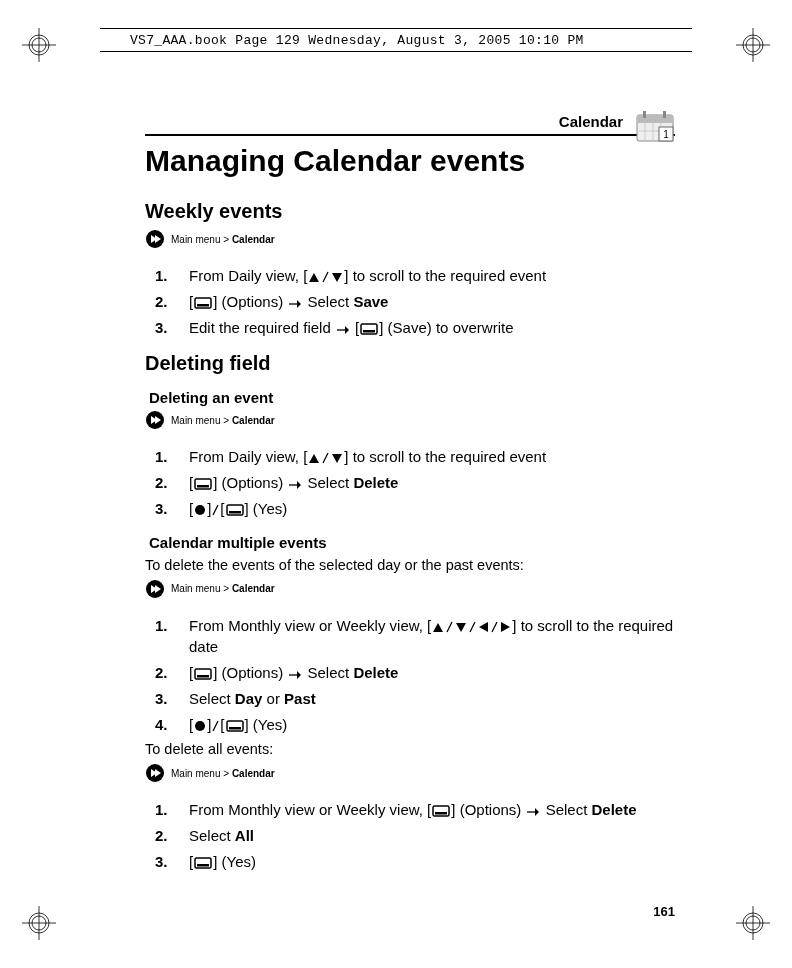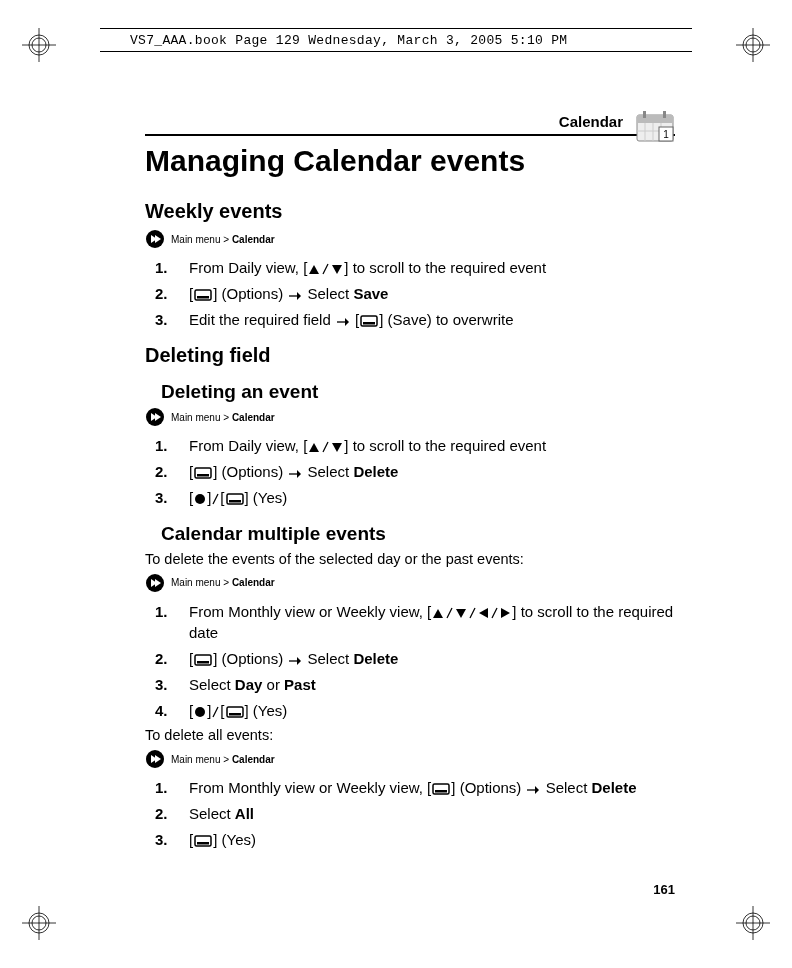--- a/index.html
+++ b/index.html
@@ -174,7 +174,7 @@
 </div>
 
 <div class="header-bar">
-  <span>VS7_AAA.book  Page 129  Wednesday, March 3, 2005  5:10 PM</span>
+  <span>VS7_AAA.book  Page 129  Wednesday, August 3, 2005  10:10 PM</span>
 </div>
 
 <div class="page">

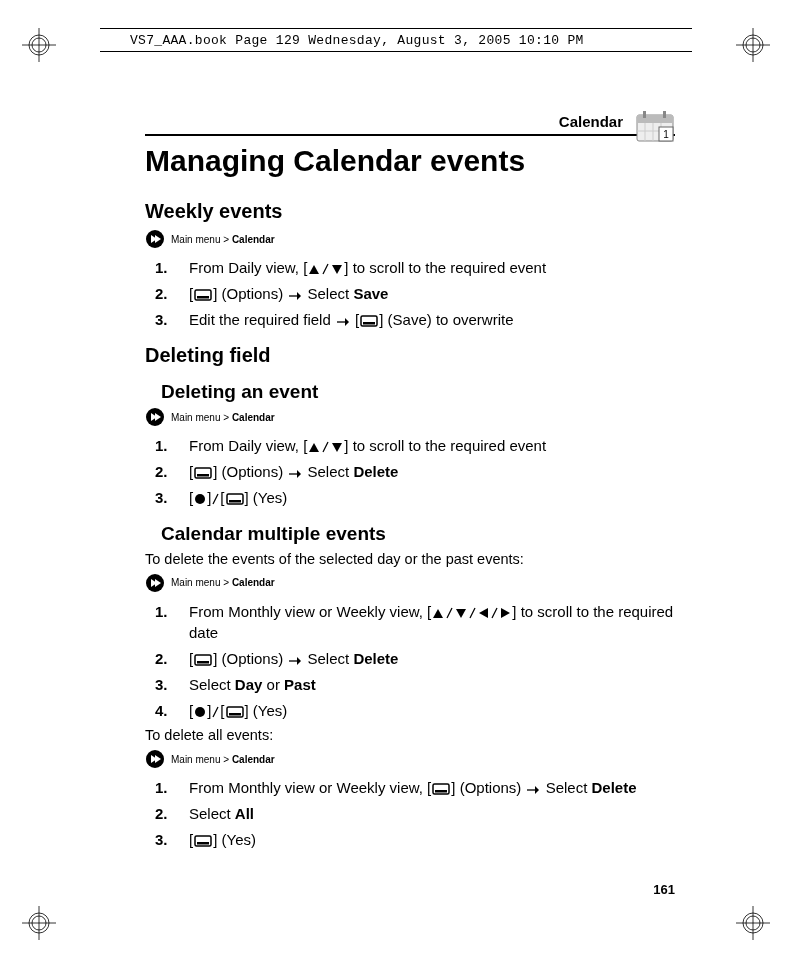--- a/index.html
+++ b/index.html
@@ -101,7 +101,7 @@
   ol.steps {
     list-style: none;
     counter-reset: step;
-    margin: 8px 0 4px 0;
+    margin: 16px 0 4px 0;
   }
   ol.steps > li {
     counter-increment: step;

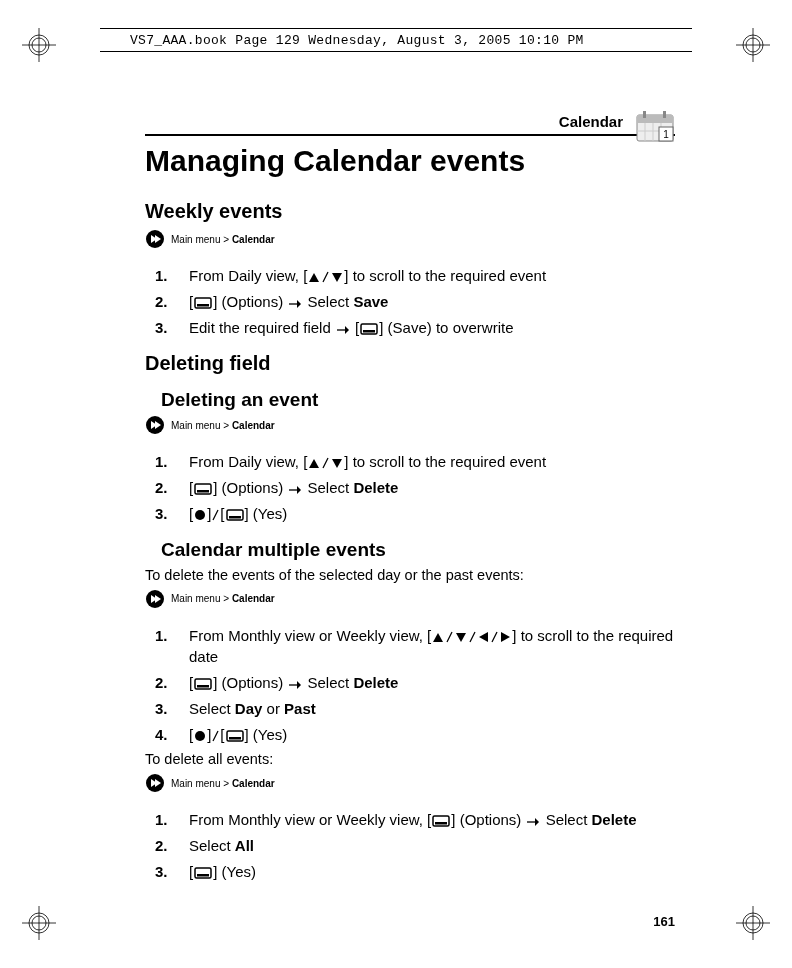--- a/index.html
+++ b/index.html
@@ -76,9 +76,9 @@
     margin: 14px 0 6px 0;
   }
   h3.subsub {
-    font-size: 19px;
-    font-weight: bold;
-    margin: 14px 0 4px 16px;
+    font-size: 15px;
+    font-weight: bold;
+    margin: 14px 0 4px 4px;
   }
   p.lead {
     font-size: 14.5px;

